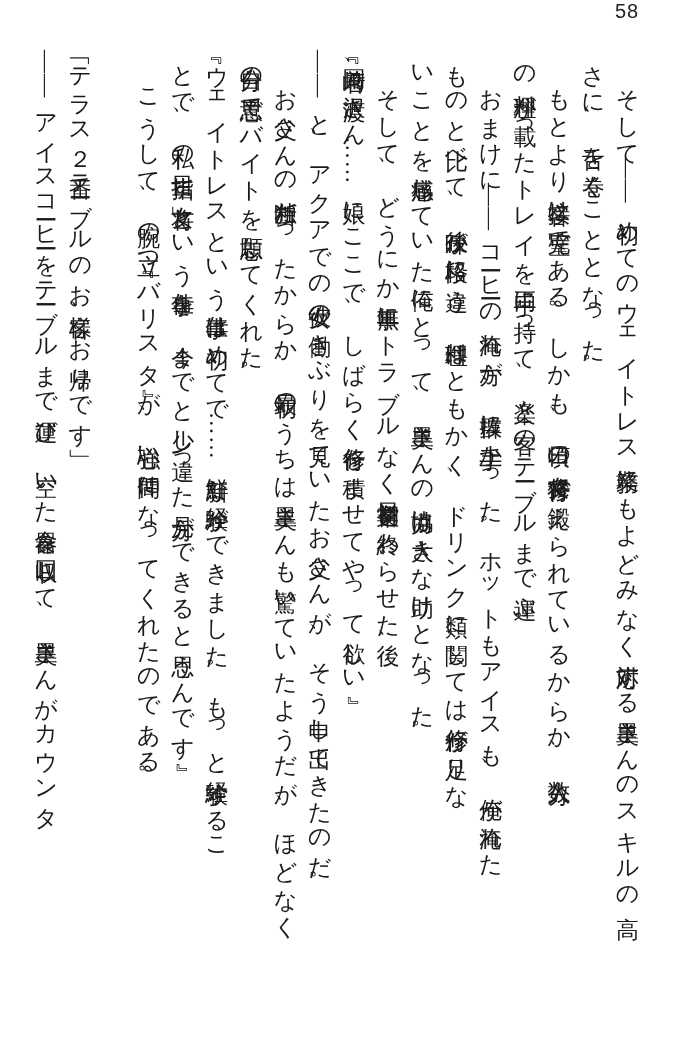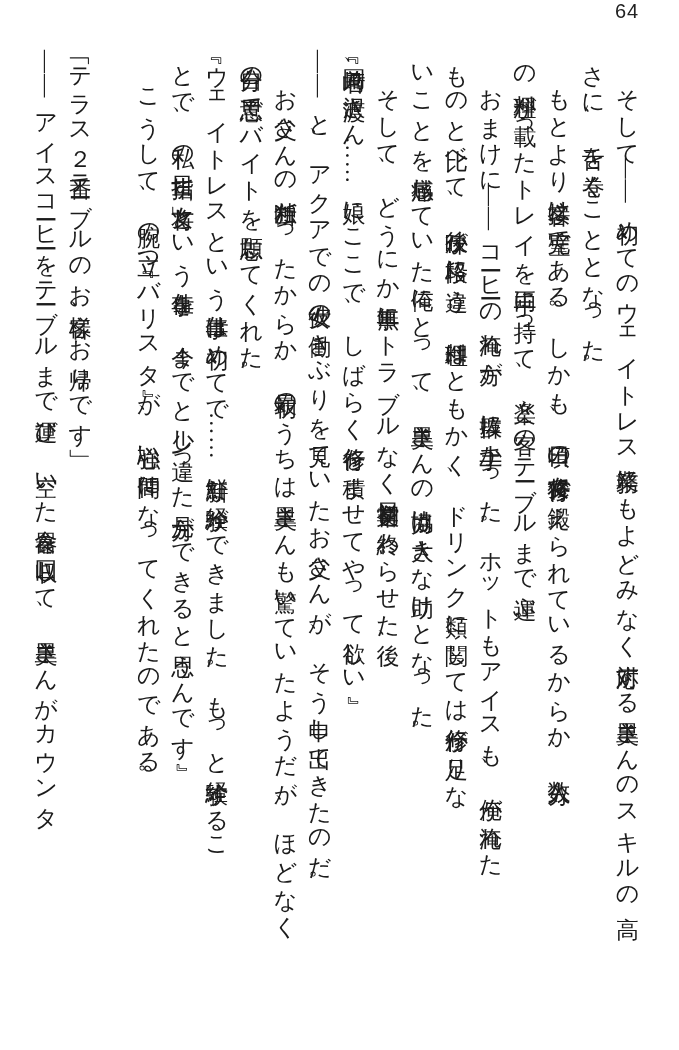--- a/index.html
+++ b/index.html
@@ -55,7 +55,7 @@
 <body>
 
 <div class="page">
-  <div class="page-number">64</div>
+  <div class="page-number">58</div>
   <div class="text-block">
       <p class="line indent">そして――初めてのウェイトレス業務にもよどみなく対応する美里さんのスキルの高</p>
       <p class="line">さに、舌を巻くこととなった。</p>

